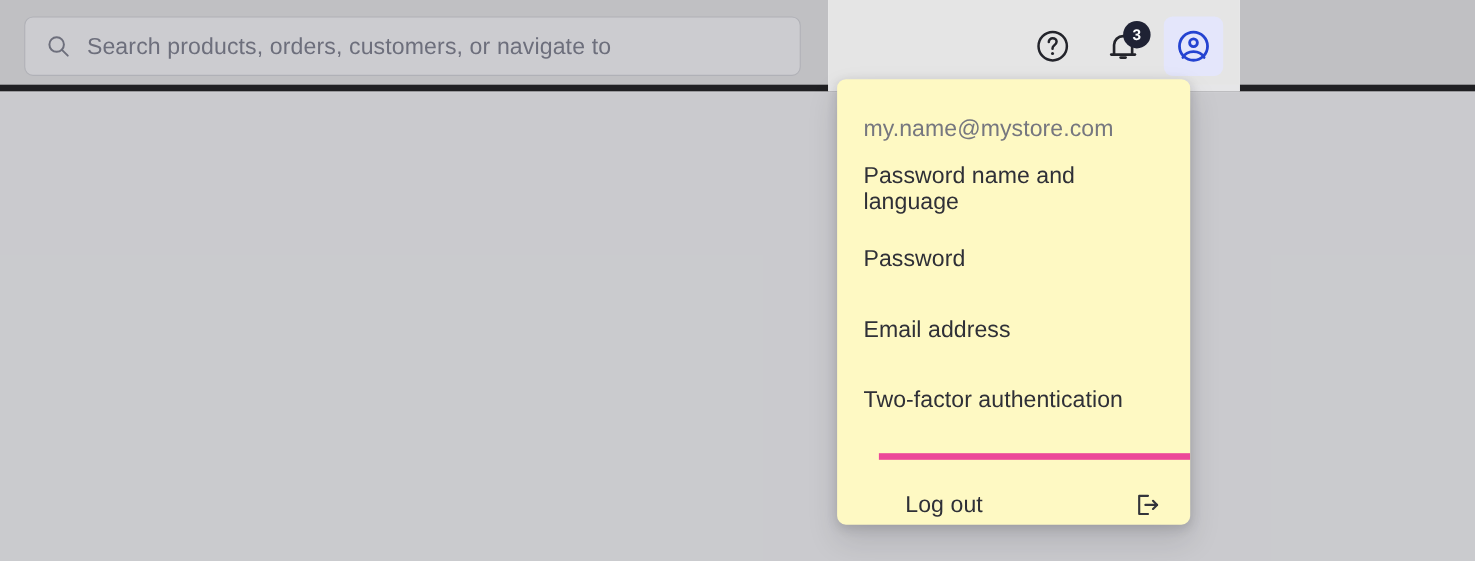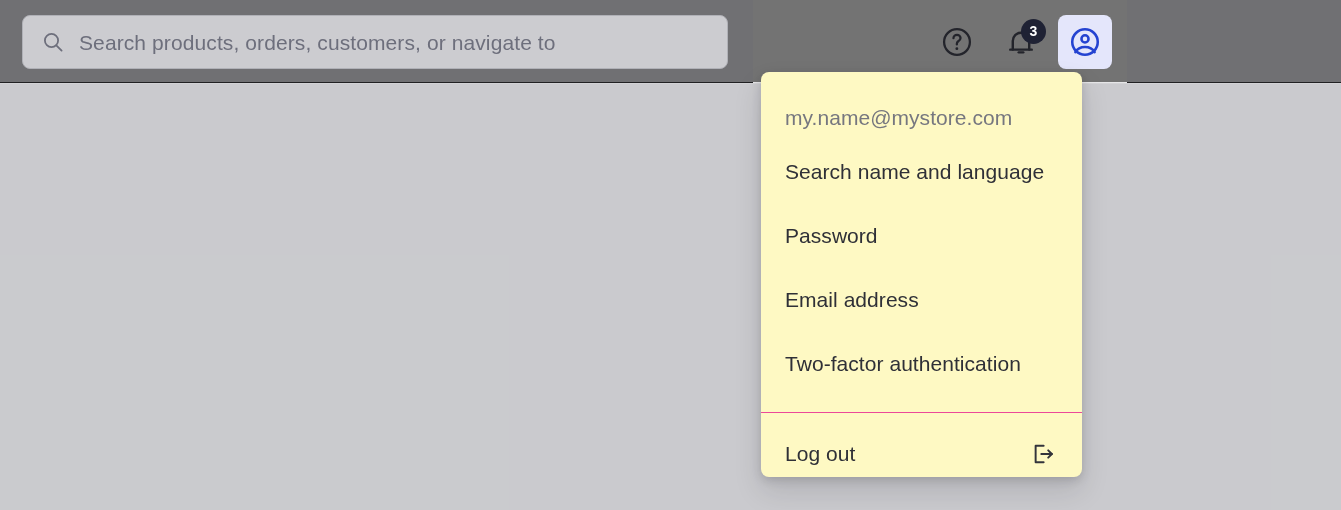--- a/index.html
+++ b/index.html
@@ -27,9 +27,9 @@
     left: 0; top: 0;
     width: 1341px;
     height: 83px;
-    background: #737373;
+    background: #e5e5e5;
     box-sizing: border-box;
-    border-bottom: 1px solid #000000;
+    border-bottom: 6px solid #000000;
   }
   .app-body {
     position: absolute;

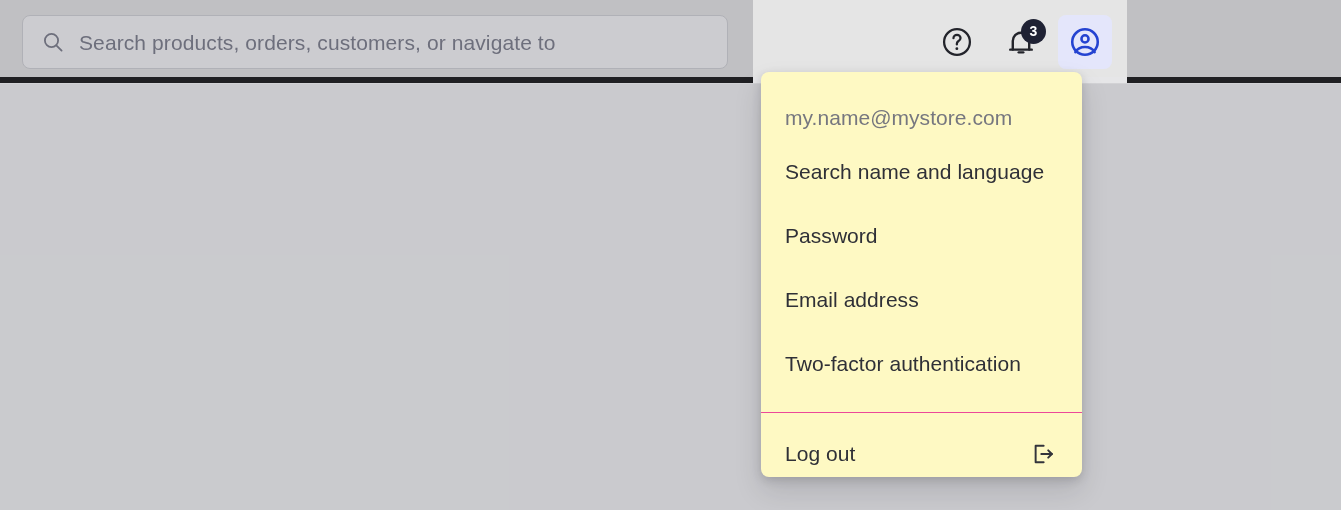--- a/index.html
+++ b/index.html
@@ -300,7 +300,7 @@
       <div class="menu-row email">my.name@mystore.com</div>
 
       <div class="menu-row">
-        <span>Search name and language</span>
+        <span>Password name and language</span>
       </div>
       <div class="menu-row">
         <span>Password</span>

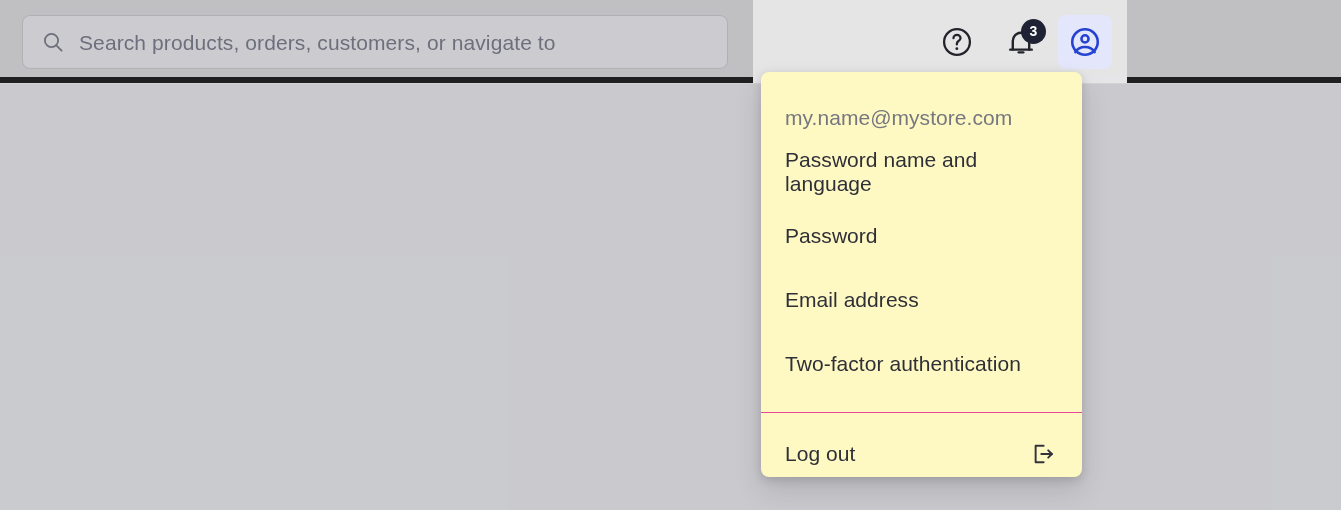--- a/index.html
+++ b/index.html
@@ -183,7 +183,8 @@
     padding-bottom: 16px;
   }
   .menu-section.bottom {
-    border-top: 1px solid #ec4899;
+    border-top: 6px solid #ec4899;
+    margin-left: 38px;
   }
   .menu-row {
     height: 64px;

